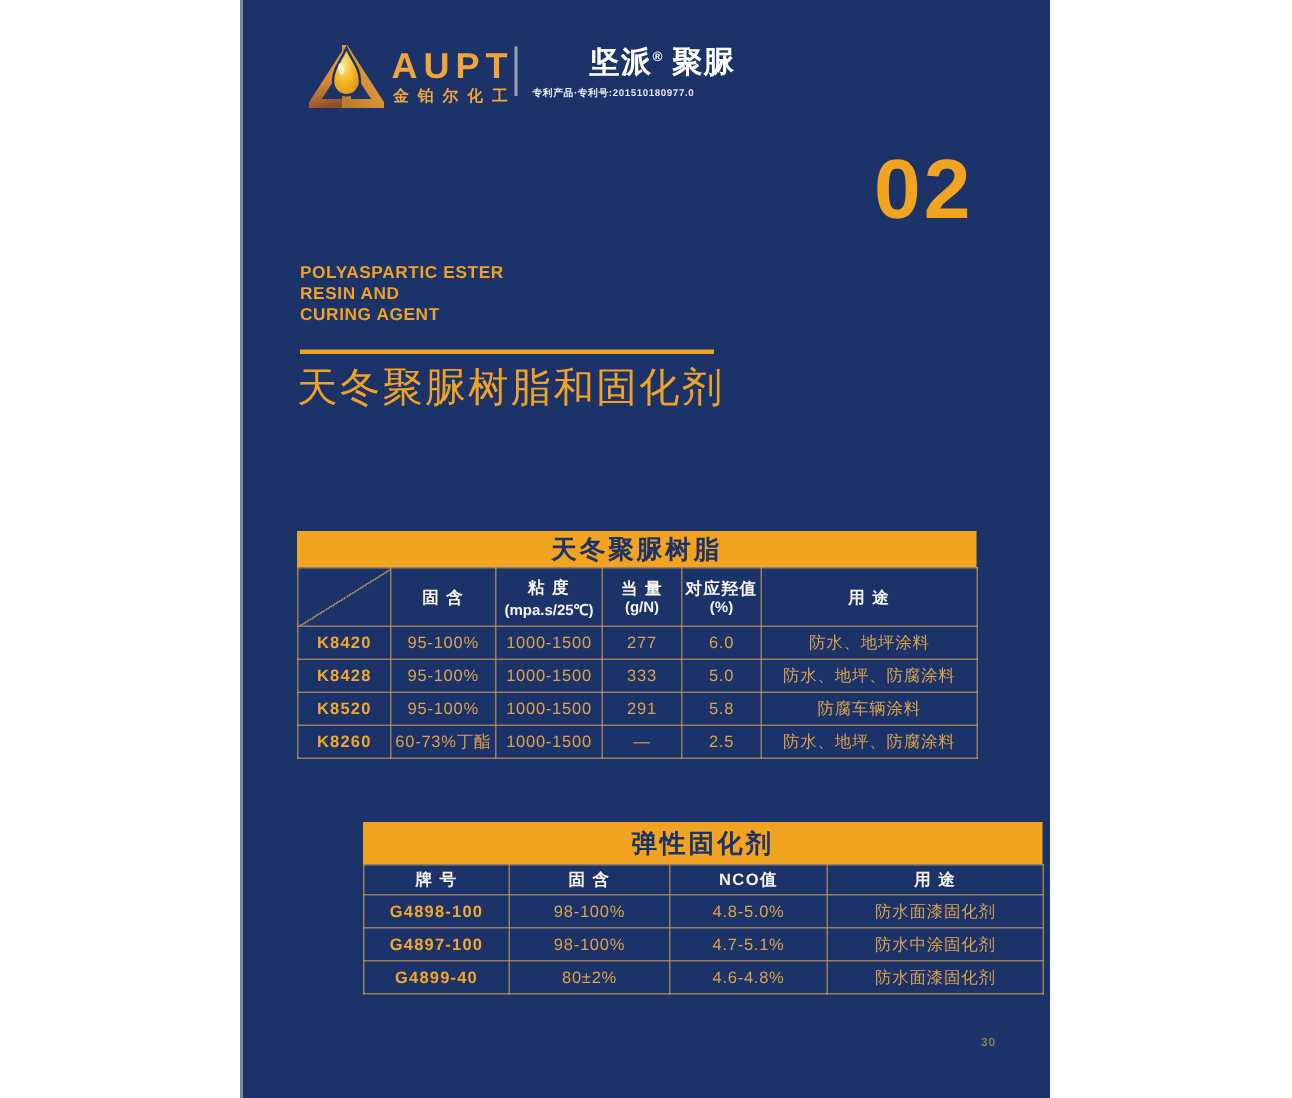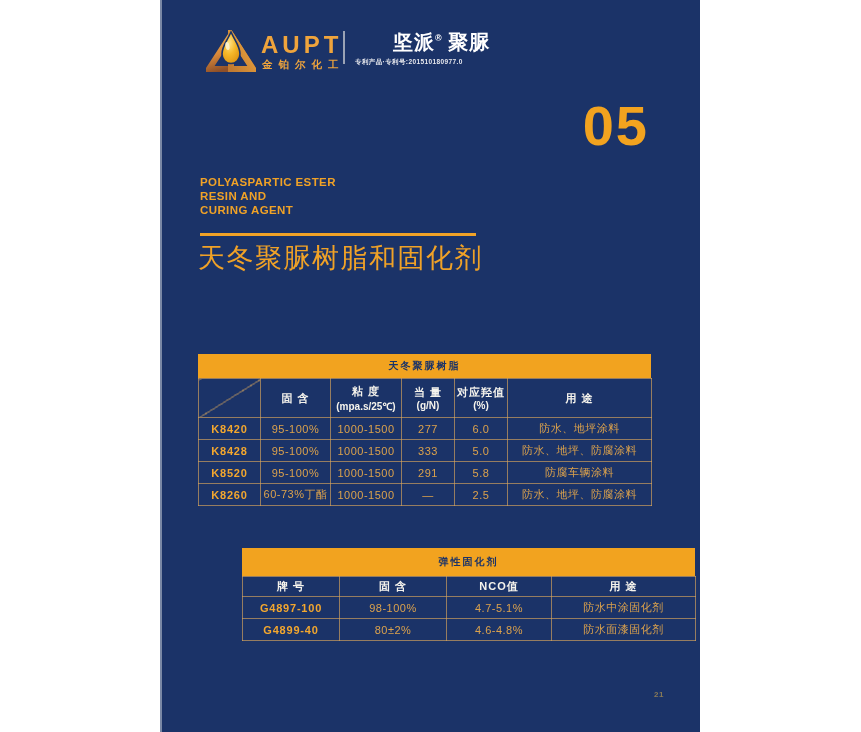--- a/index.html
+++ b/index.html
@@ -124,7 +124,7 @@
   <div class="brand-name"><span>坚派</span><sup>®</sup> <span>聚脲</span></div>
   <div class="patent-line">专利产品·专利号:201510180977.0</div>
 
-  <div class="section-number">05</div>
+  <div class="section-number">02</div>
   <div class="title-en">
     <div>POLYASPARTIC ESTER</div>
     <div>RESIN AND</div>

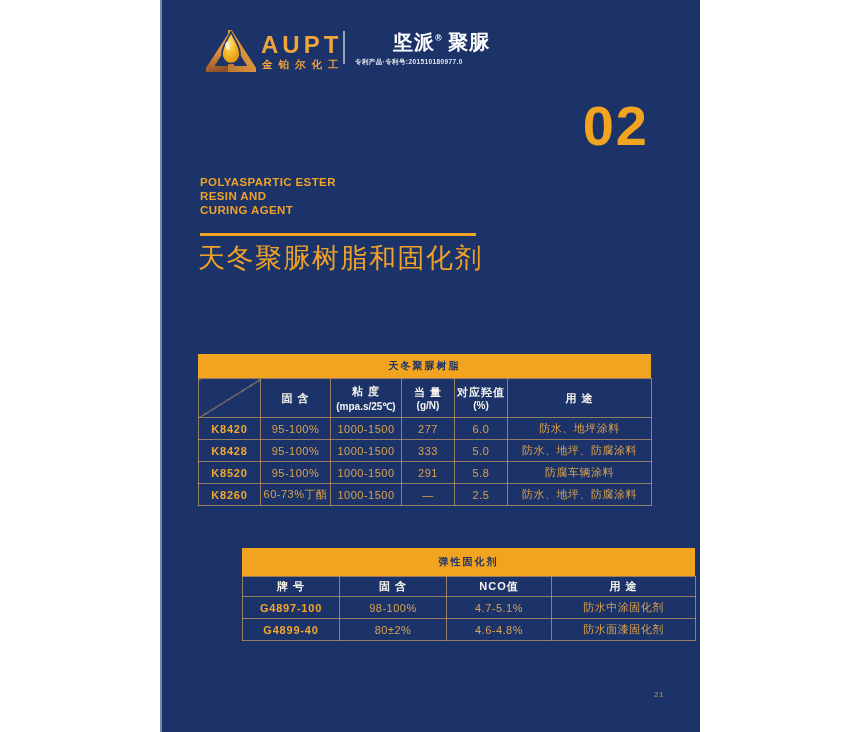--- a/index.html
+++ b/index.html
@@ -58,7 +58,7 @@
   .tbl2{top:548px;padding-left:44px;}
   .tbl-band{
     background:#f2a31f;color:#1b3368;font-weight:bold;text-align:center;
-    font-size:10px;letter-spacing:2px;display:flex;align-items:center;
+    font-size:17px;letter-spacing:2px;display:flex;align-items:center;
     justify-content:center;
   }
   .tbl1 .tbl-band{height:24px;}

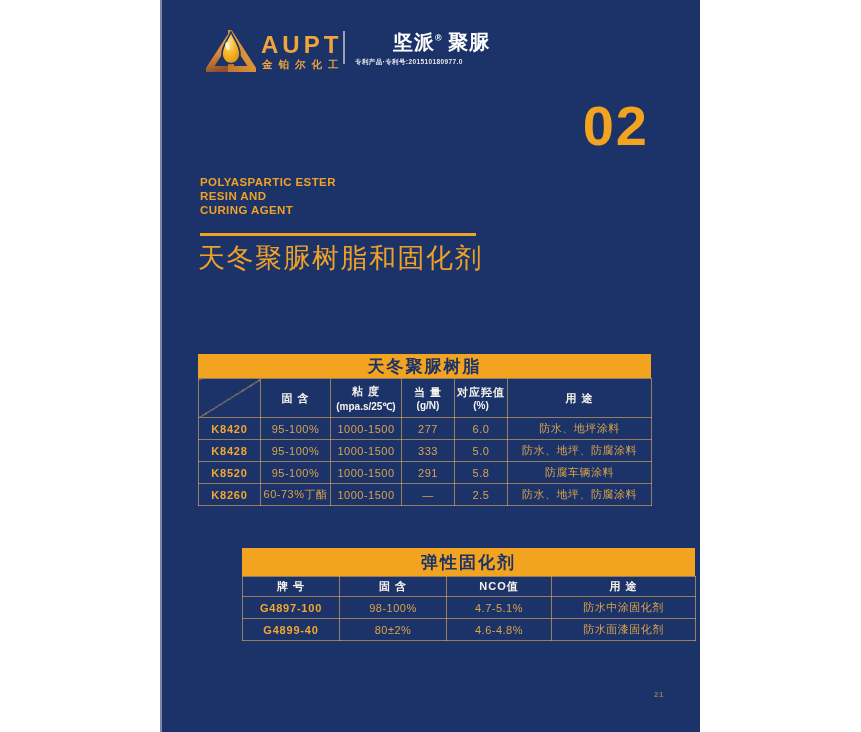--- a/index.html
+++ b/index.html
@@ -206,6 +206,12 @@
         <th>用 途</th>
       </tr>
       <tr>
+        <td class="model">G4898-100</td>
+        <td>98-100%</td>
+        <td>4.8-5.0%</td>
+        <td>防水面漆固化剂</td>
+      </tr>
+      <tr>
         <td class="model">G4897-100</td>
         <td>98-100%</td>
         <td>4.7-5.1%</td>

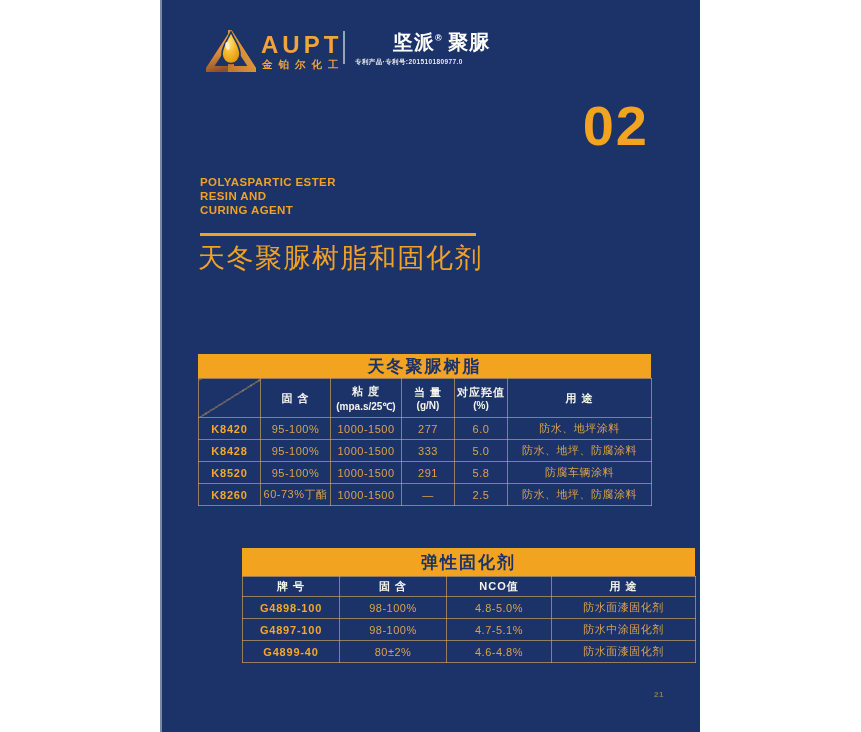--- a/index.html
+++ b/index.html
@@ -227,7 +227,7 @@
     </table>
   </section>
 
-  <div class="page-num">21</div>
+  <div class="page-num">30</div>
 </div>
 
 </body></html>

